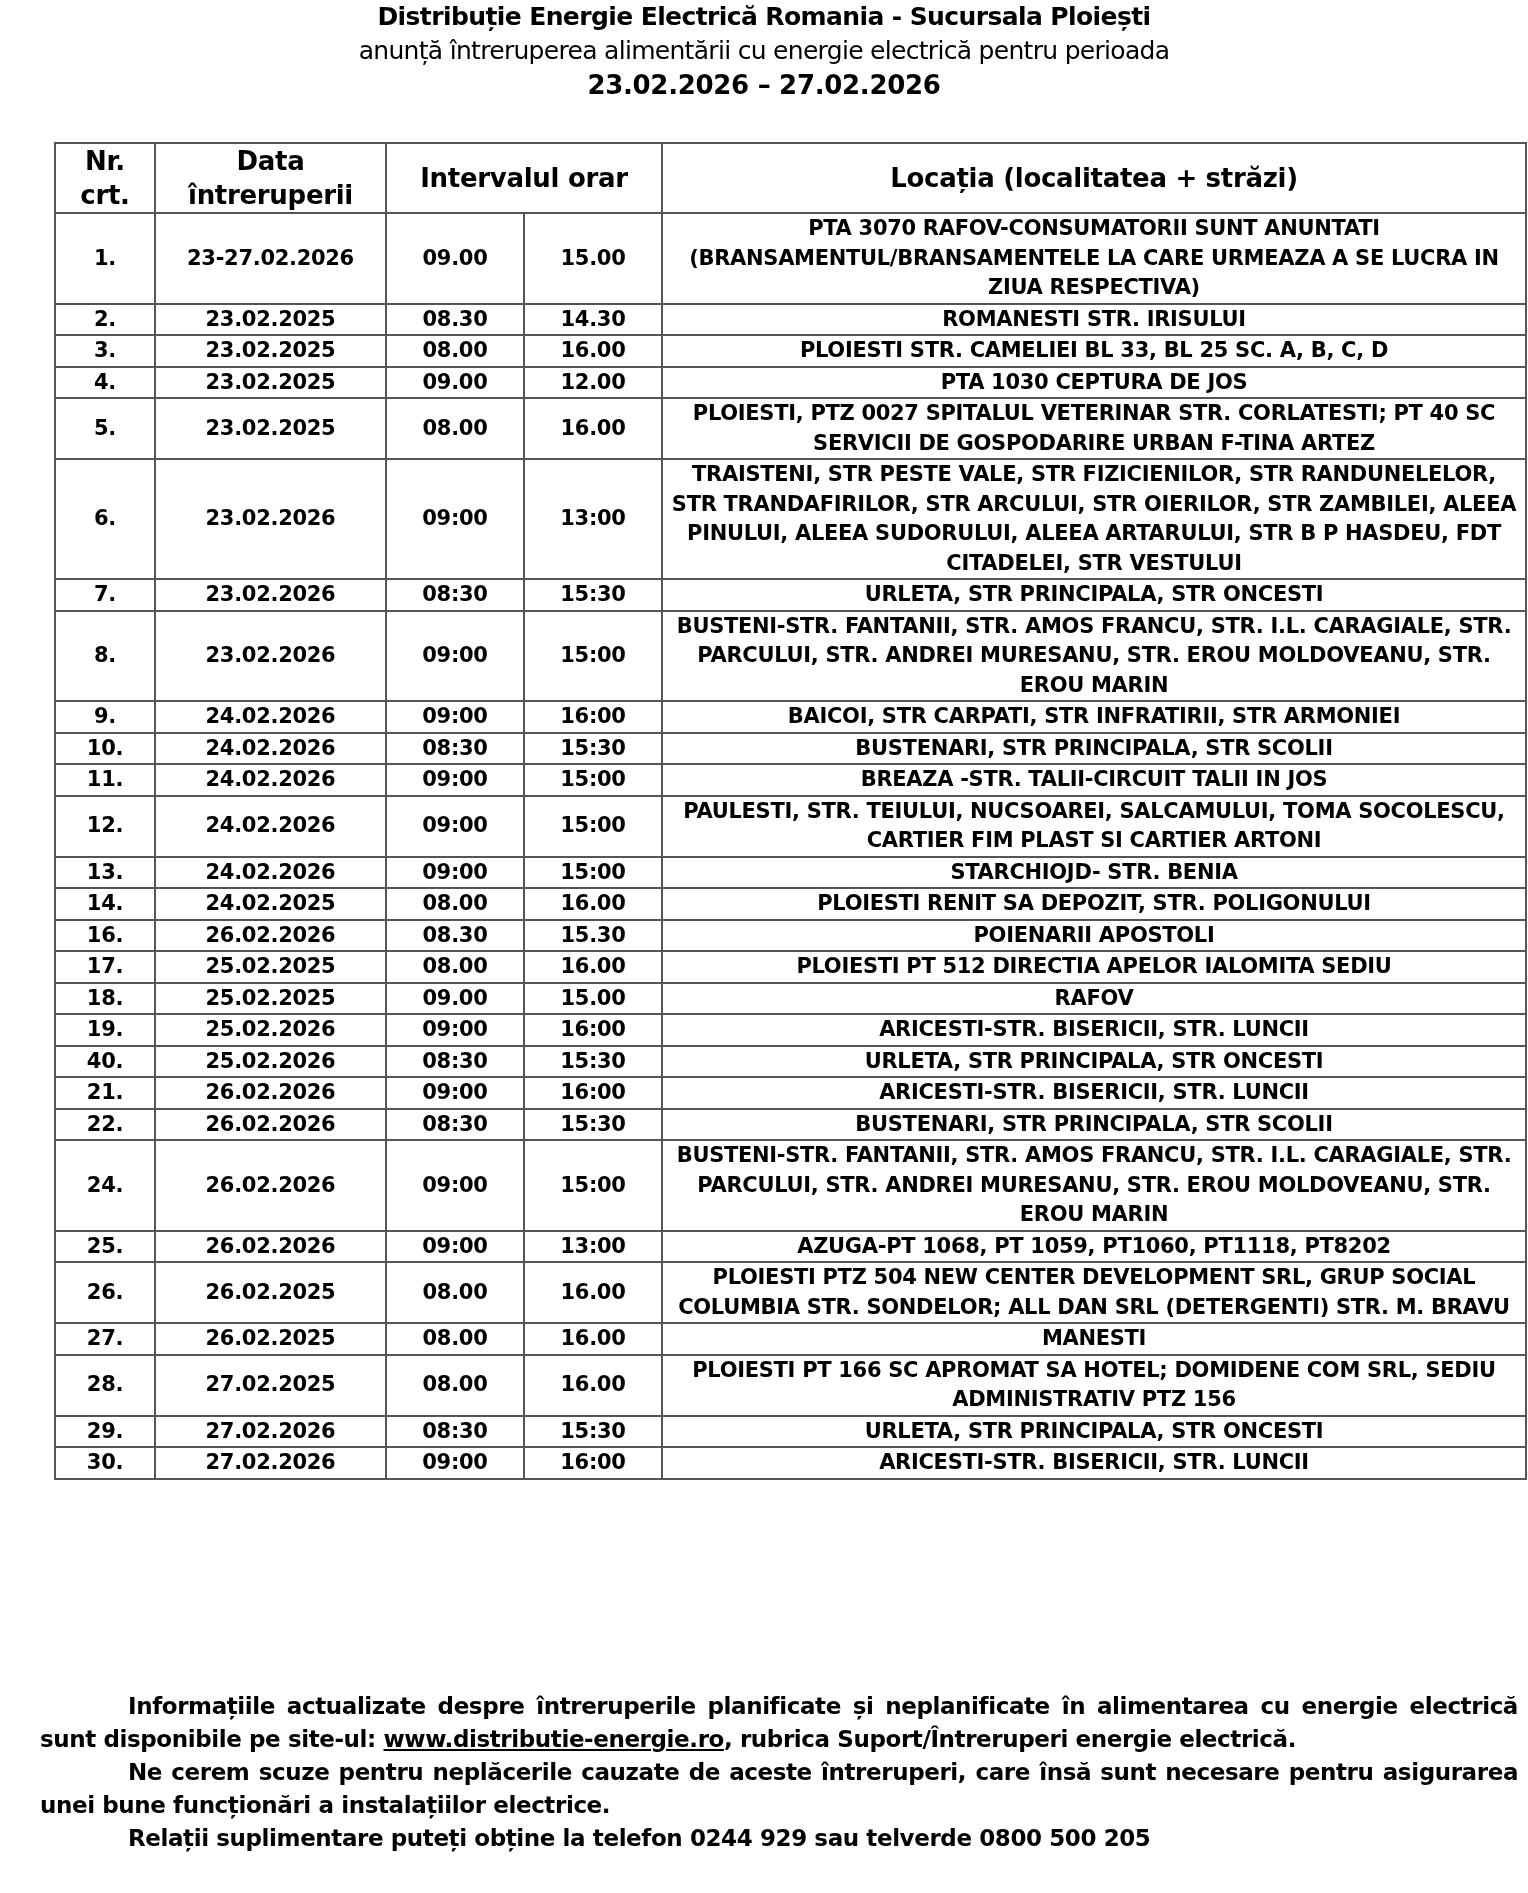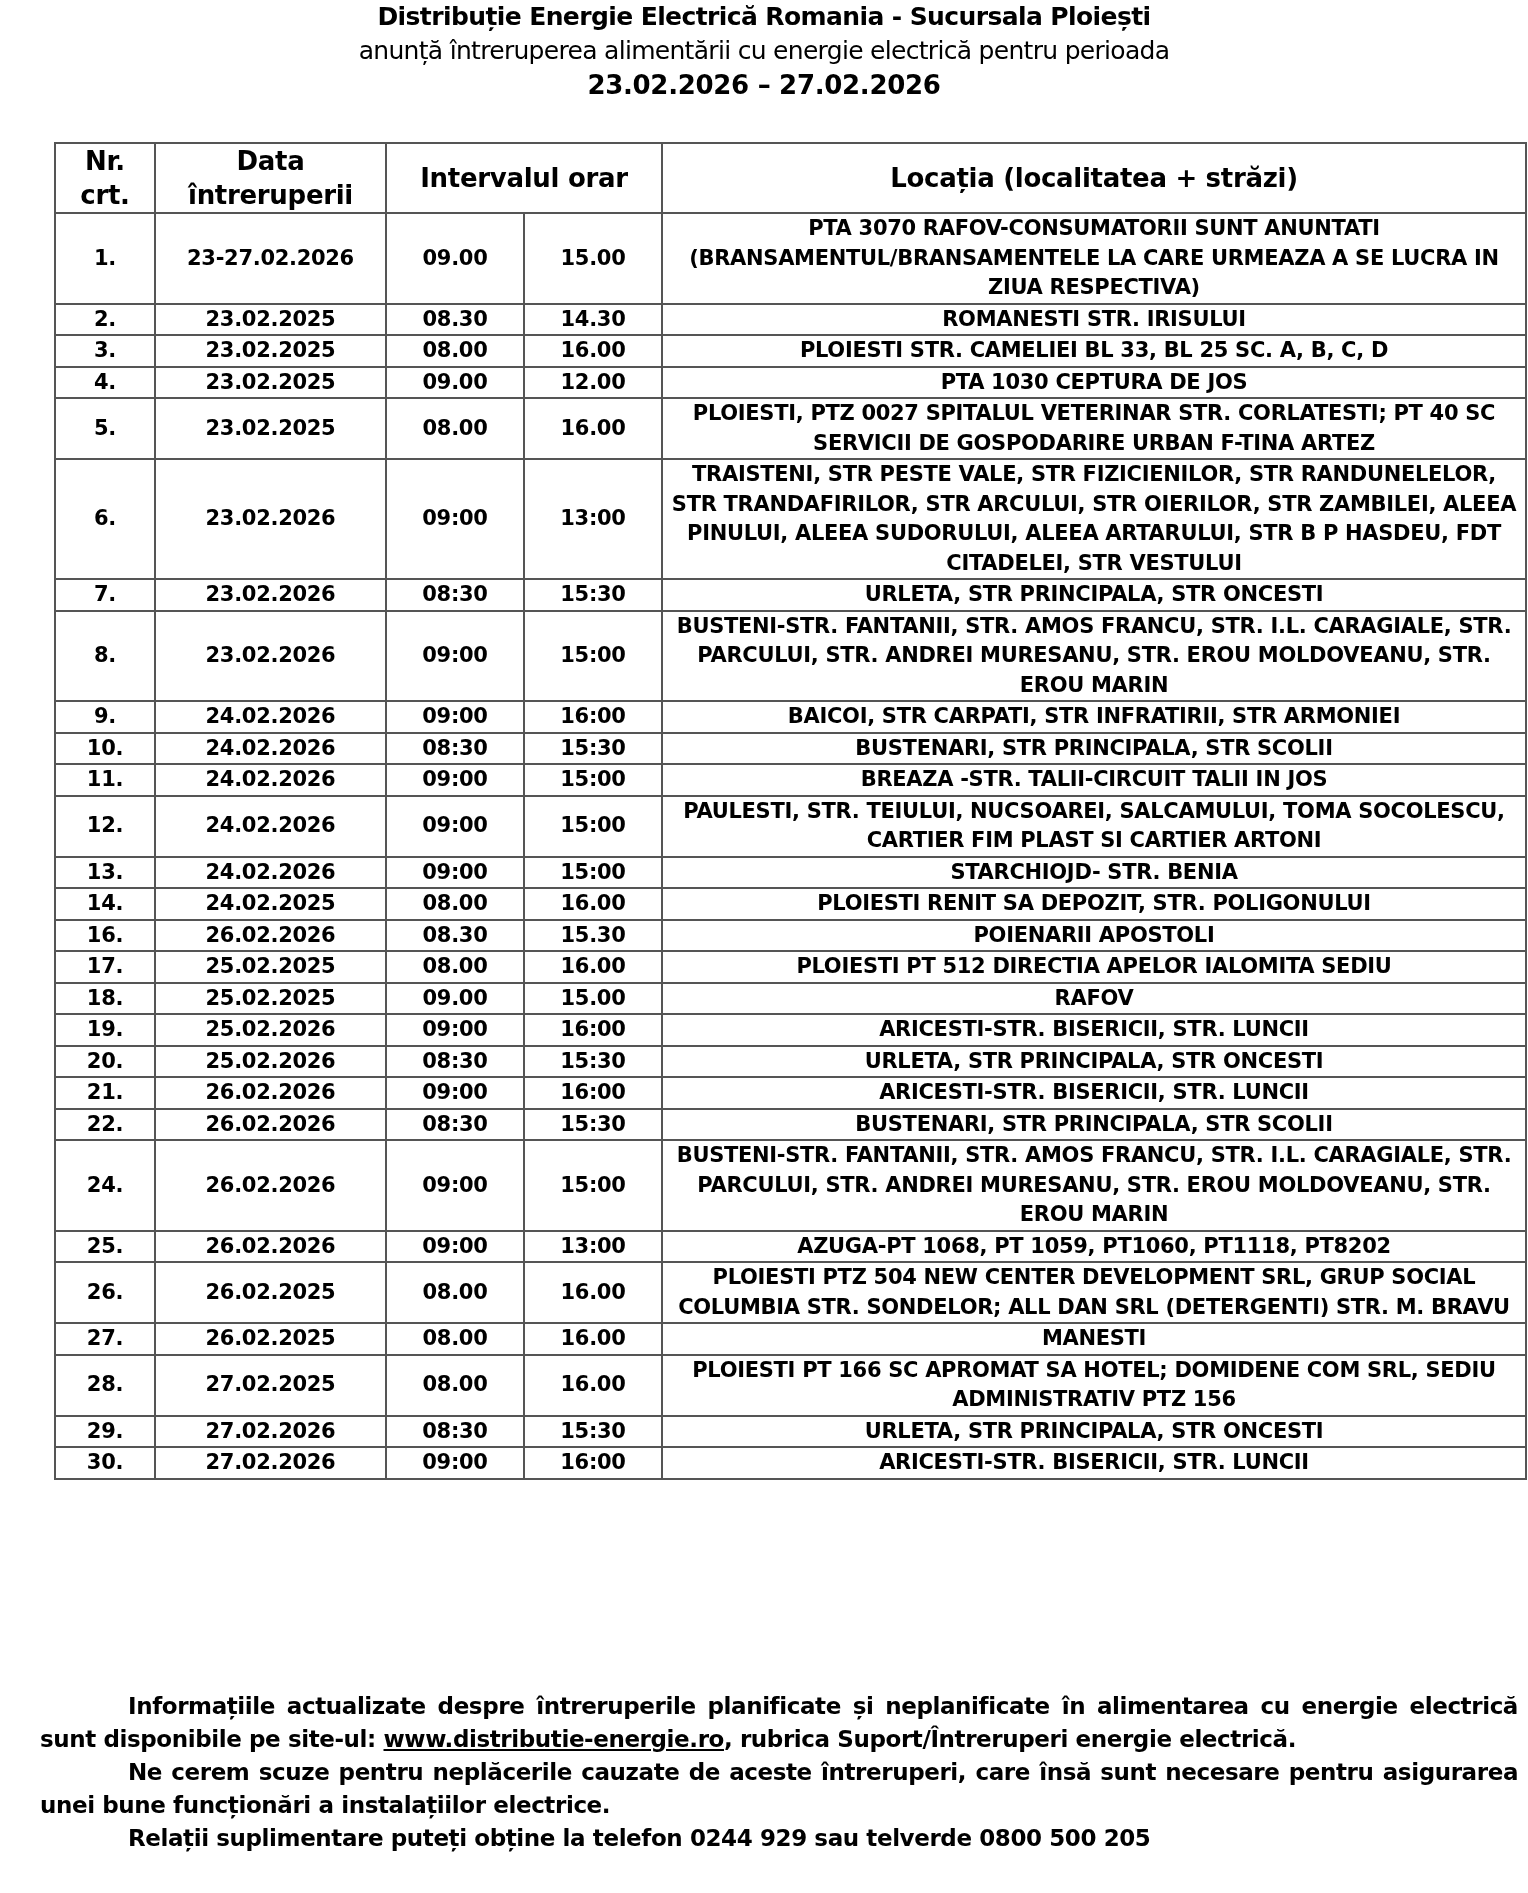--- a/index.html
+++ b/index.html
@@ -195,7 +195,7 @@
         <td class="loc">ARICESTI-STR. BISERICII, STR. LUNCII</td>
       </tr>
       <tr>
-        <td class="nr">20.</td>
+        <td class="nr">40.</td>
         <td>25.02.2026</td>
         <td>08:30</td>
         <td>15:30</td>

